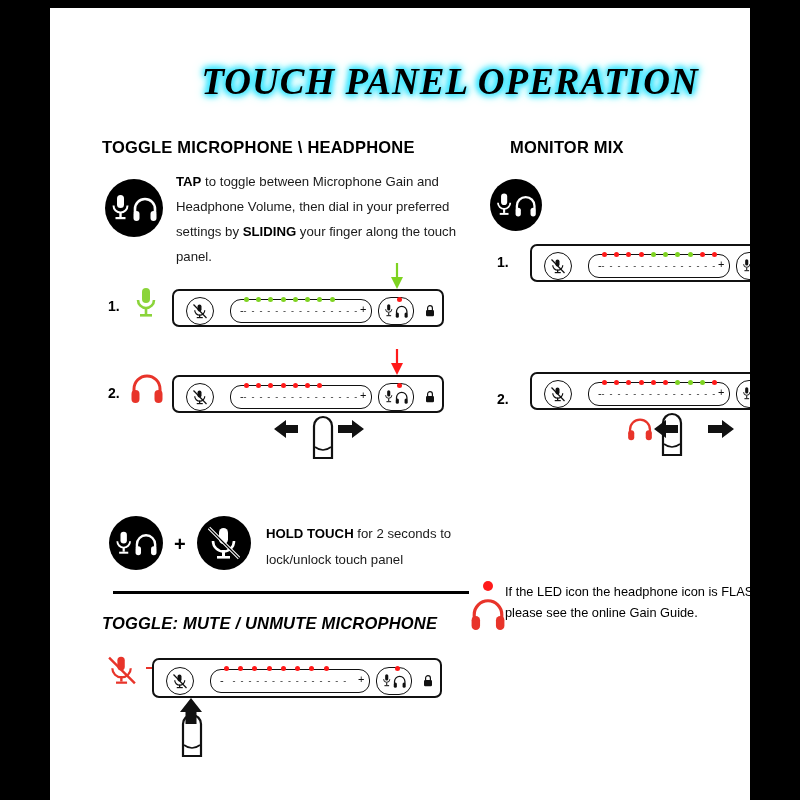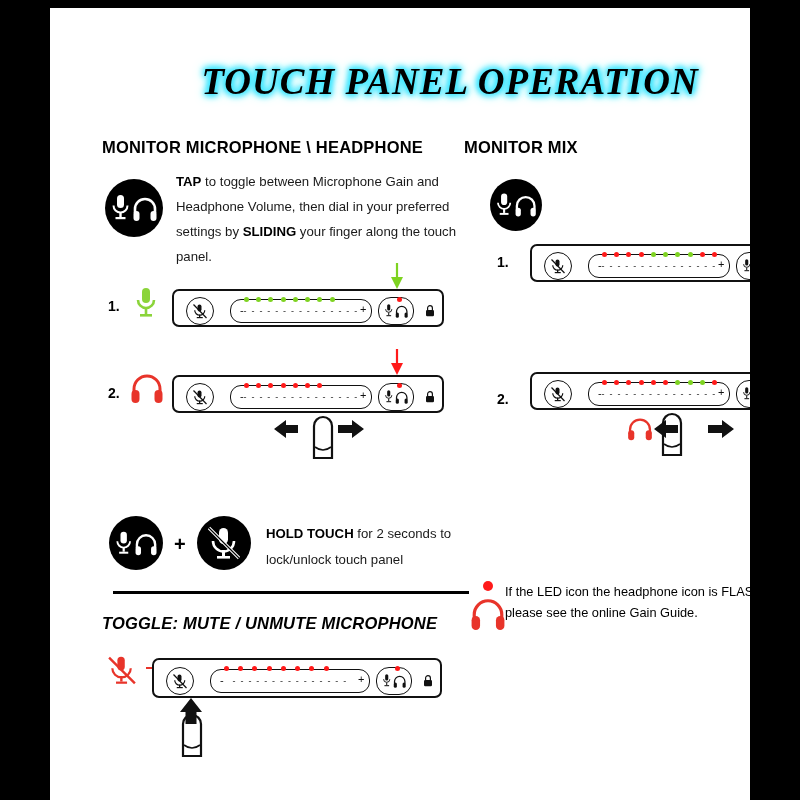--- a/index.html
+++ b/index.html
@@ -81,7 +81,7 @@
     <span id="title">TOUCH PANEL OPERATION</span>
   </div>
 
-  <div class="abs section-heading" style="left:52px;top:130px;">MONITOR MICROPHONE \ HEADPHONE</div>
+  <div class="abs section-heading" style="left:52px;top:130px;">TOGGLE MICROPHONE \ HEADPHONE</div>
 
   <div class="badge" style="left:55px;top:171px;width:58px;height:58px;">
     <svg width="50" height="34" viewBox="0 0 50 34">

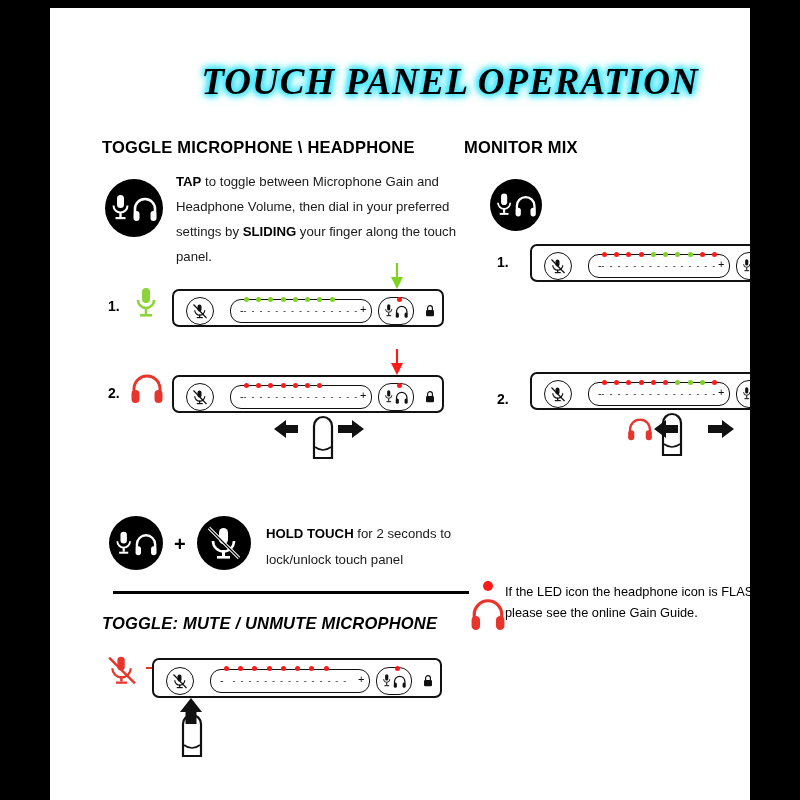--- a/index.html
+++ b/index.html
@@ -99,7 +99,7 @@
 
   <div class="abs para" id="para1" style="left:126px;top:161px;width:285px;"><b>TAP</b><span> to toggle between Microphone Gain and Headphone Volume, then dial in your preferred settings by </span><b>SLIDING</b><span> your finger along the touch panel.</span></div>
 
-  <div class="abs section-heading" style="left:414px;top:130px;">MONITOR MIX</div>
+  <div class="abs section-heading" style="left:460px;top:130px;">MONITOR MIX</div>
 
   <div class="badge" style="left:440px;top:171px;width:52px;height:52px;">
     <svg width="44" height="30" viewBox="0 0 50 34">

